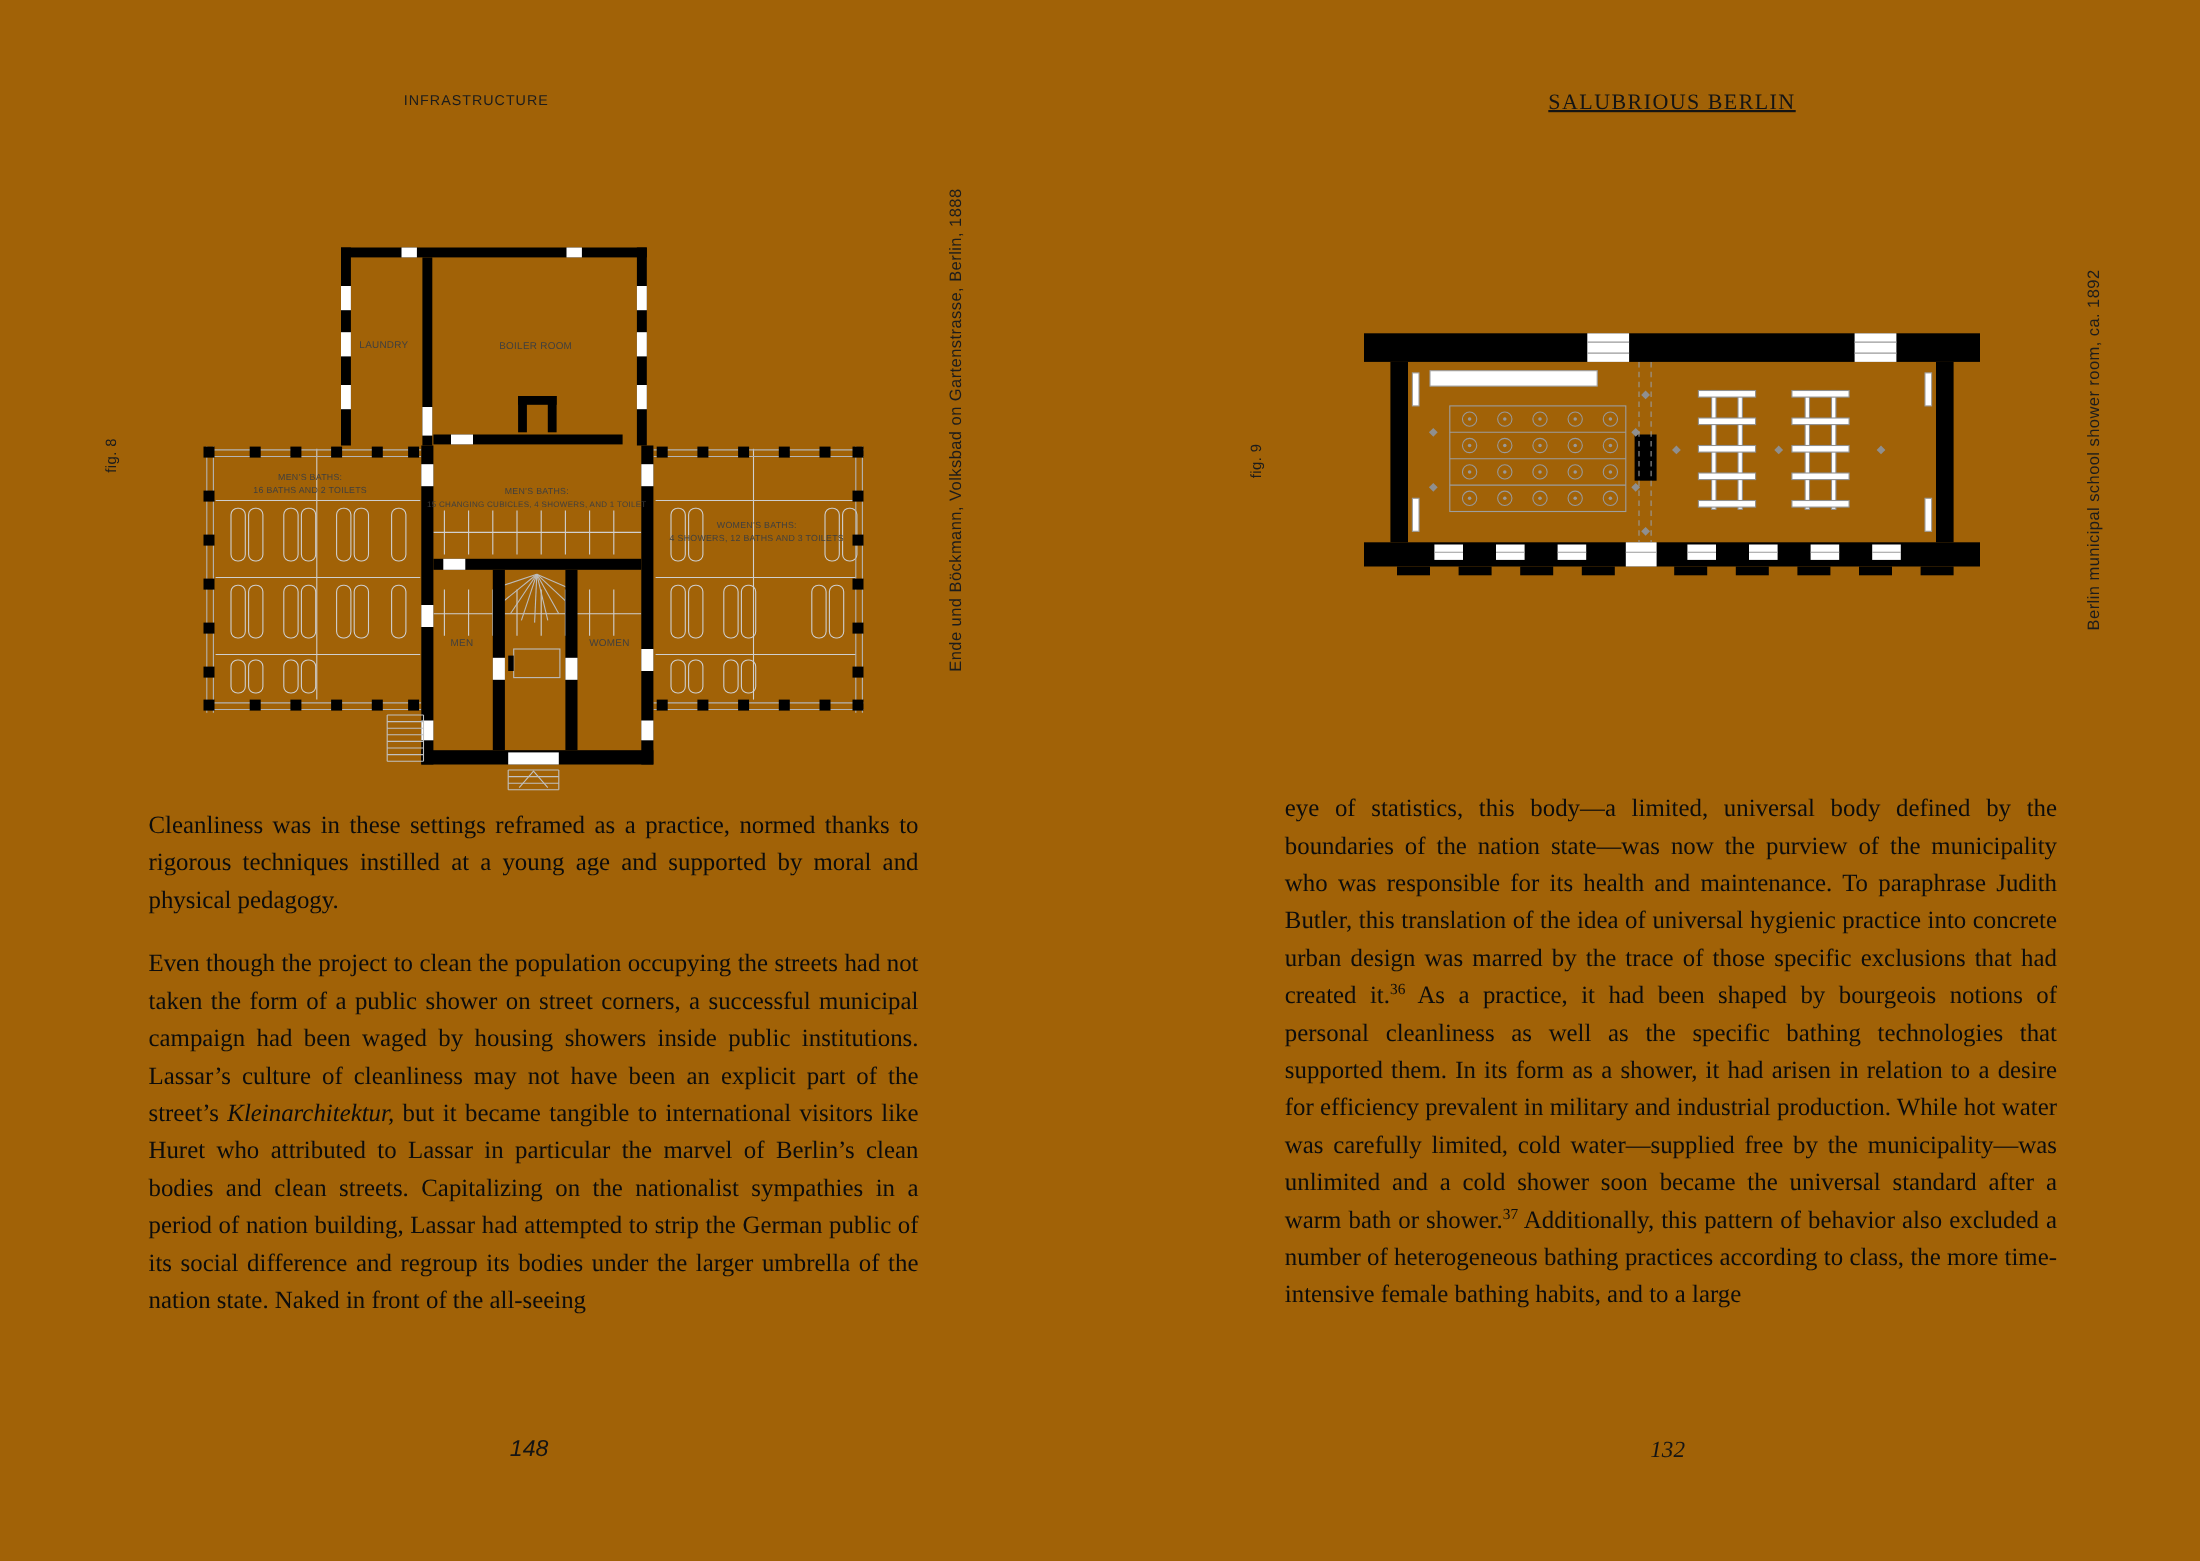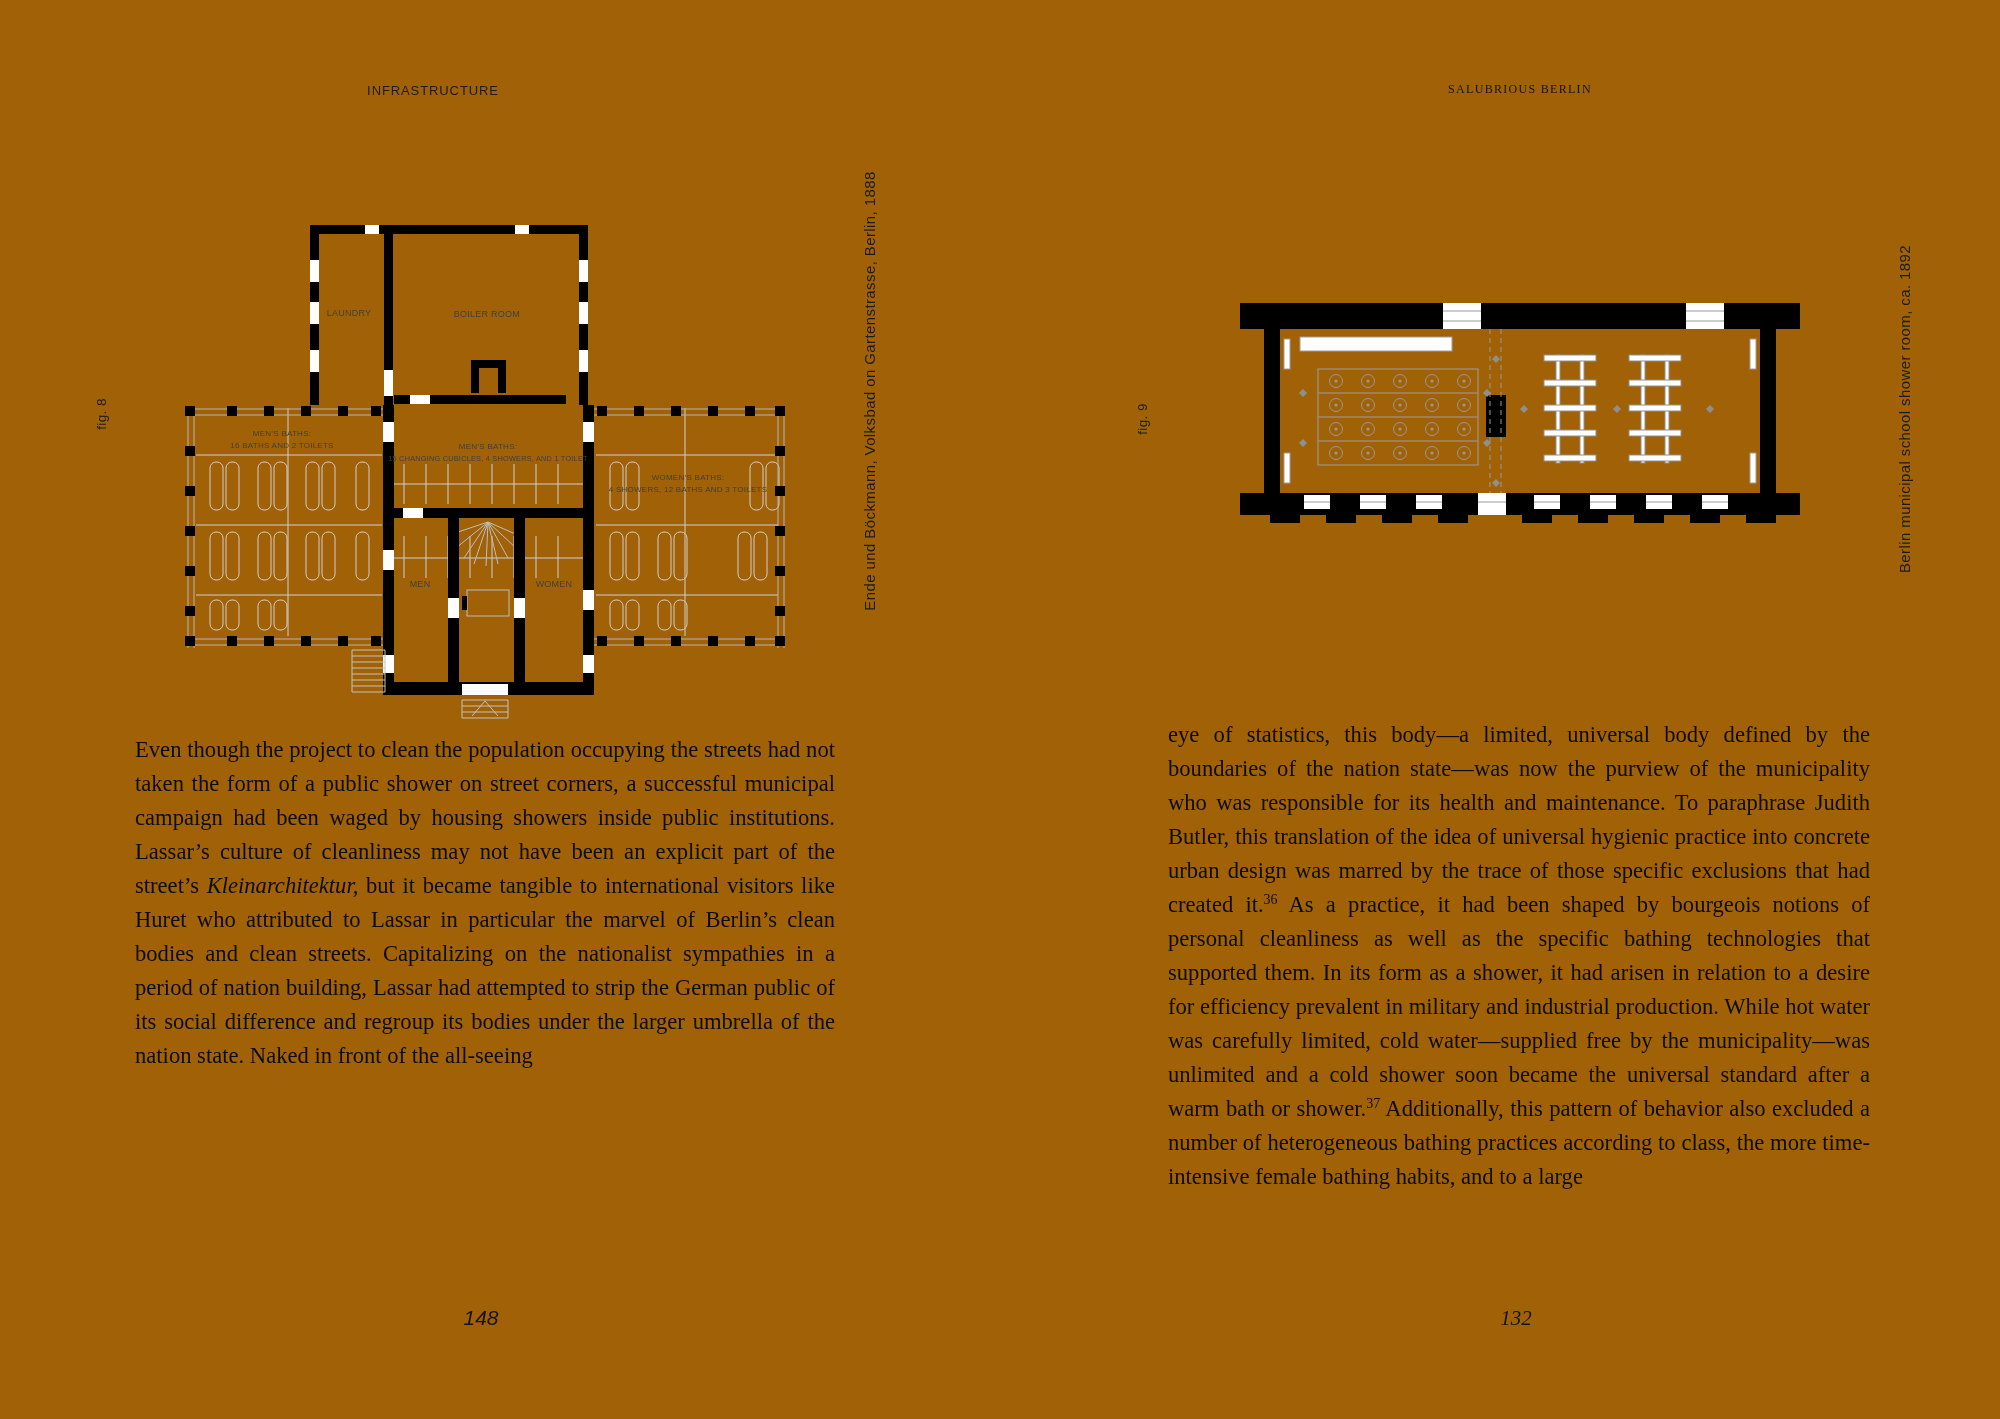--- a/index.html
+++ b/index.html
@@ -7,7 +7,7 @@
           font-family:"Liberation Serif",serif;color:#0f0f0f;}
   .runhead{position:absolute;transform:translateX(-50%);white-space:nowrap;}
   .runhead.sans{font-family:"Liberation Sans",sans-serif;font-size:13px;letter-spacing:.9px;color:#1c1c1c;}
-  .runhead.serif{font-family:"Liberation Serif",serif;font-size:12px;letter-spacing:1.3px;color:#141414;}
+  .runhead.serif{font-family:"Liberation Serif",serif;font-size:20px;letter-spacing:1.3px;color:#141414;text-decoration:underline;}
   .vtext{position:absolute;white-space:nowrap;font-family:"Liberation Sans",sans-serif;
          font-size:15px;letter-spacing:.4px;color:#1c1c1c;
          transform:translate(-50%,-50%) rotate(-90deg);}

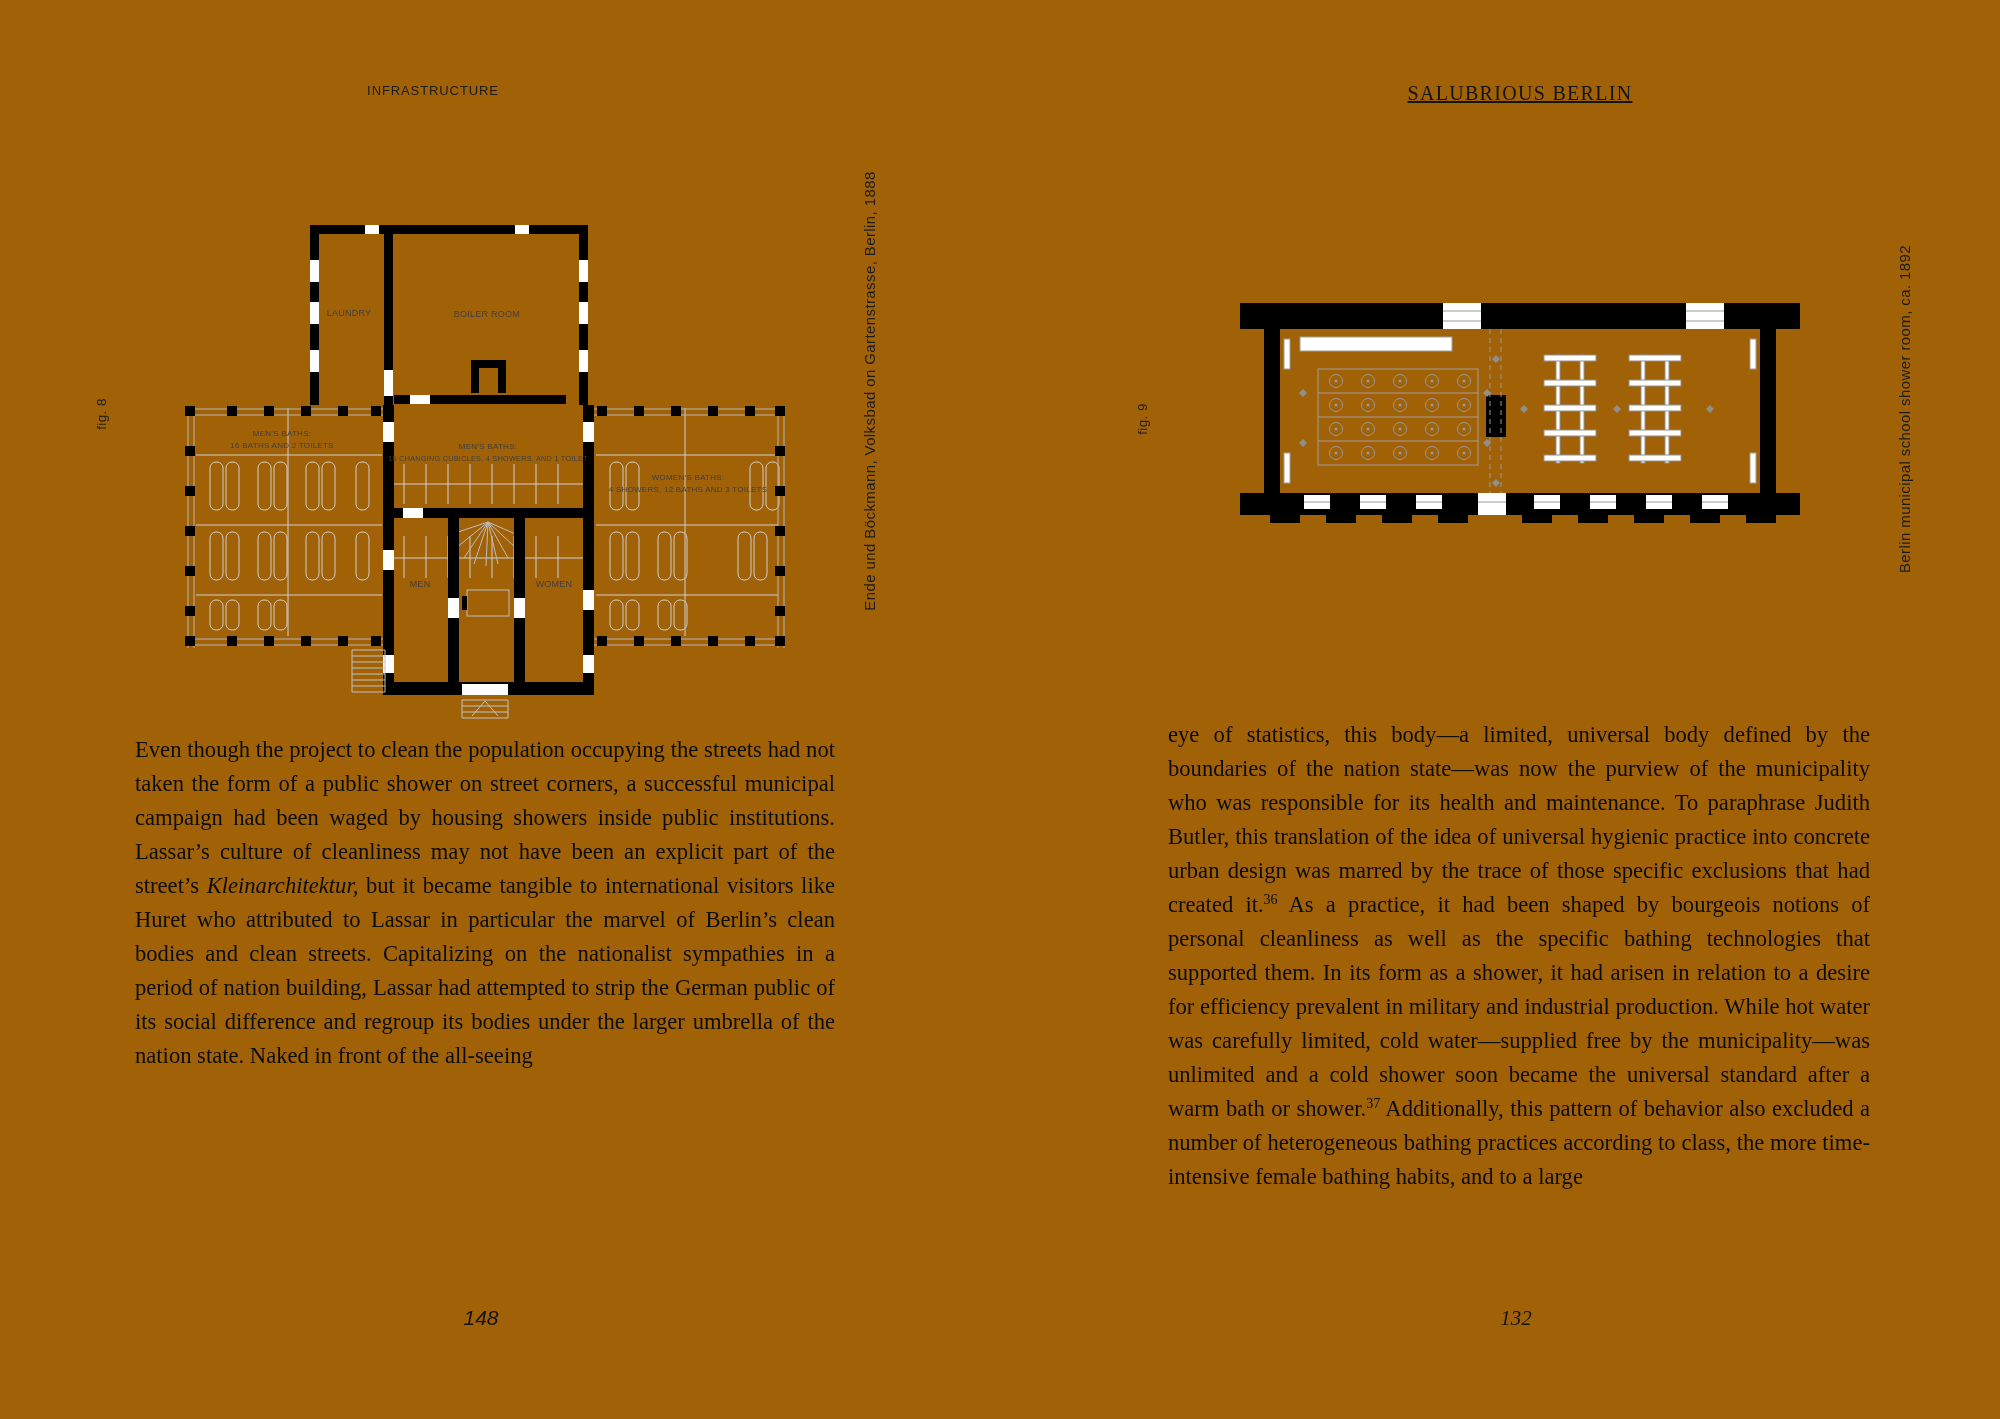--- a/index.html
+++ b/index.html
@@ -244,6 +244,7 @@
     </svg>
 
     <div class="bodycol" style="left:135px;top:733px;width:700px">
+        <p><span>Cleanliness was in these settings reframed as a practice, normed thanks to rigorous techniques instilled at a young age and supported by moral and physical pedagogy.</span></p>
         <p><span>Even though the project to clean the population occupying the streets had not taken the form of a public shower on street corners, a successful municipal campaign had been waged by housing showers inside public institutions. Lassar’s culture of cleanliness may not have been an explicit part of the street’s </span><em>Kleinarchitektur,</em><span> but it became tangible to international visitors like Huret who attributed to Lassar in particular the marvel of Berlin’s clean bodies and clean streets. Capitalizing on the nationalist sympathies in a period of nation building, Lassar had attempted to strip the German public of its social difference and regroup its bodies under the larger umbrella of the nation state. Naked in front of the all-seeing</span></p>
       </div>
 

